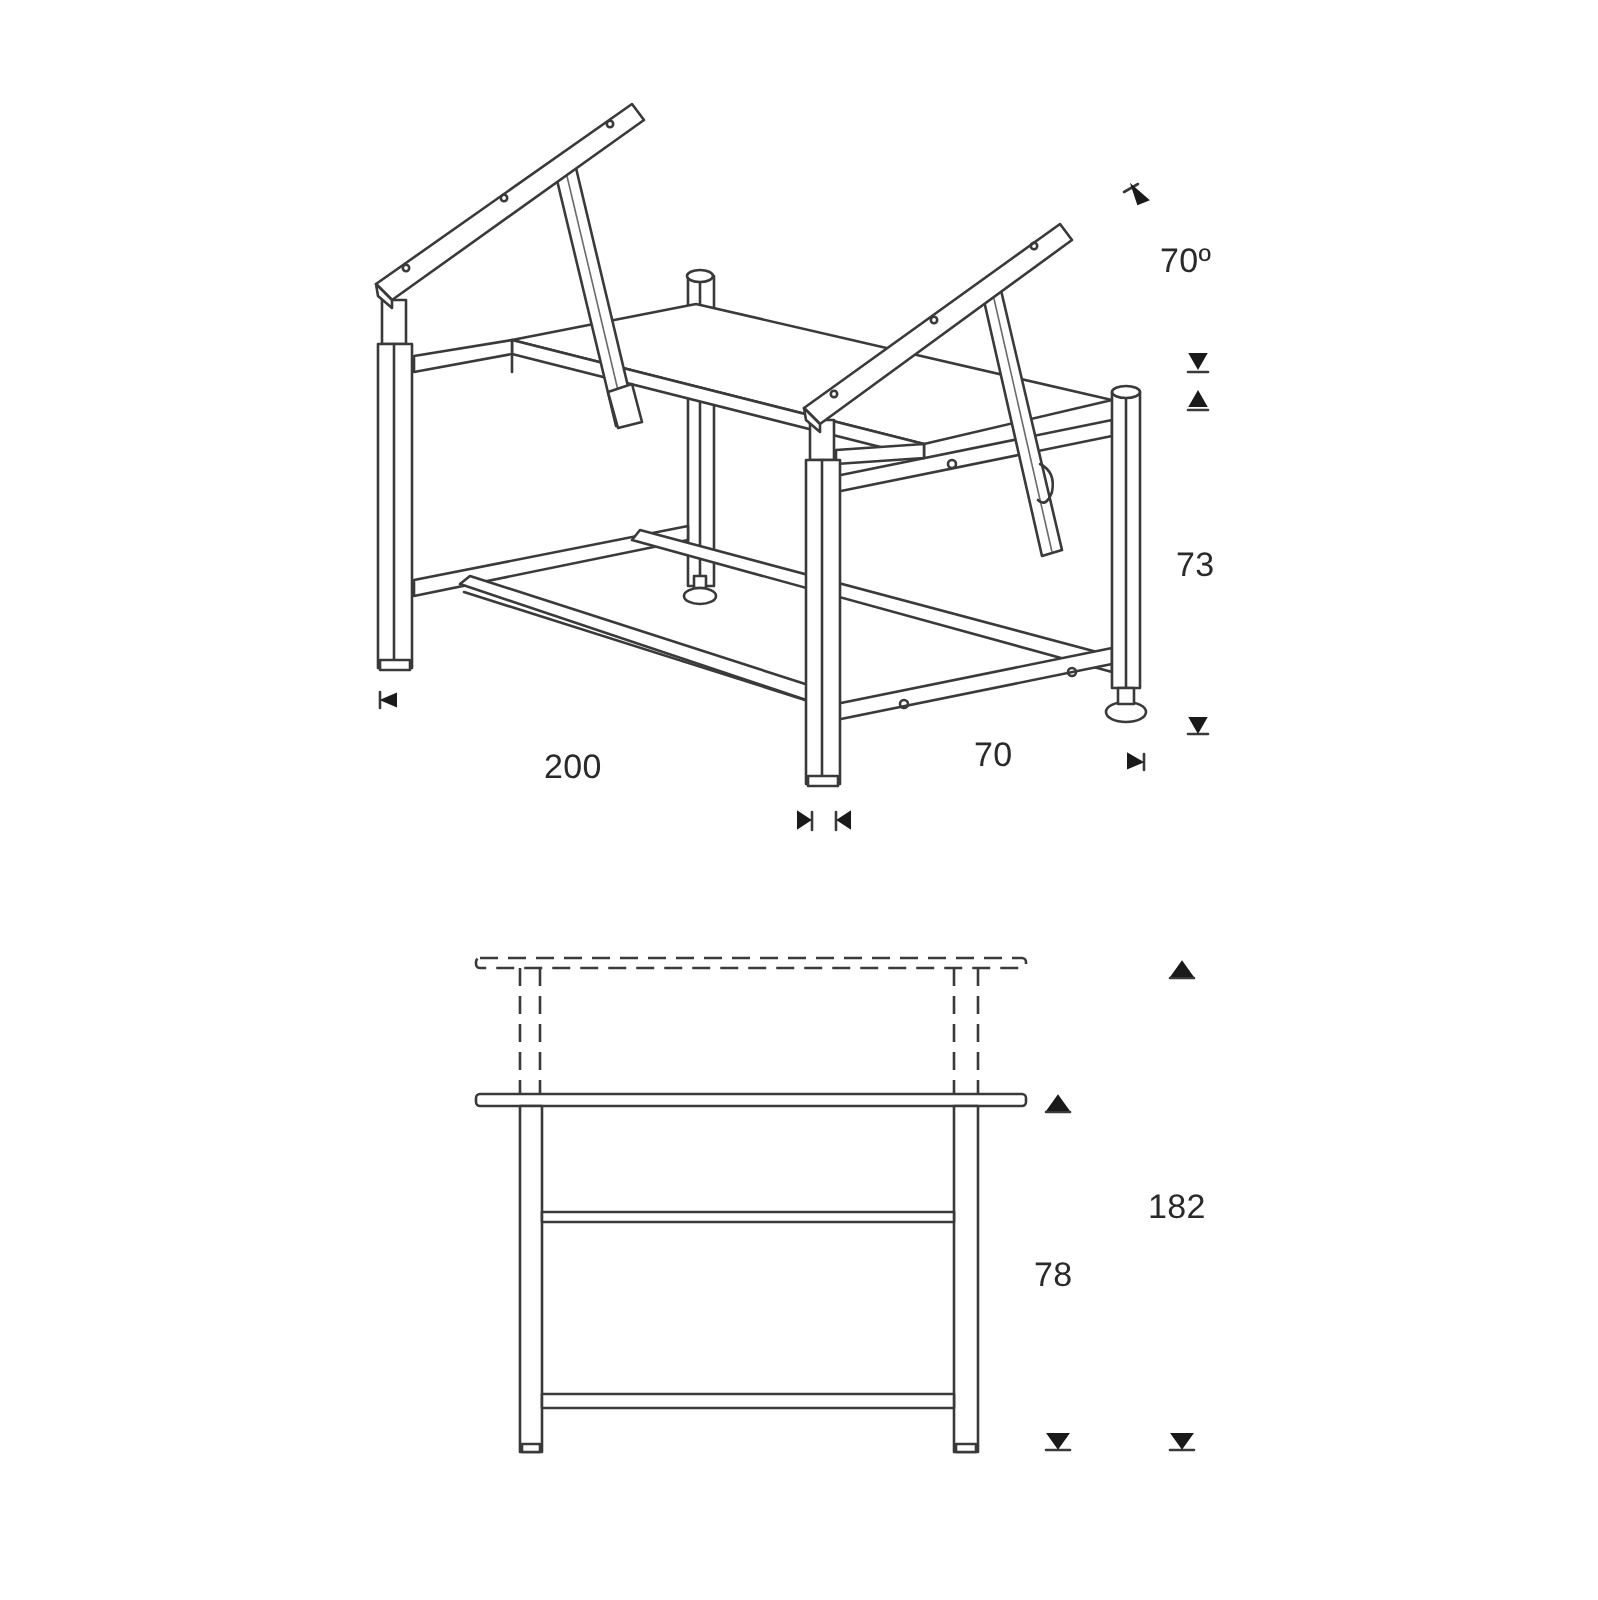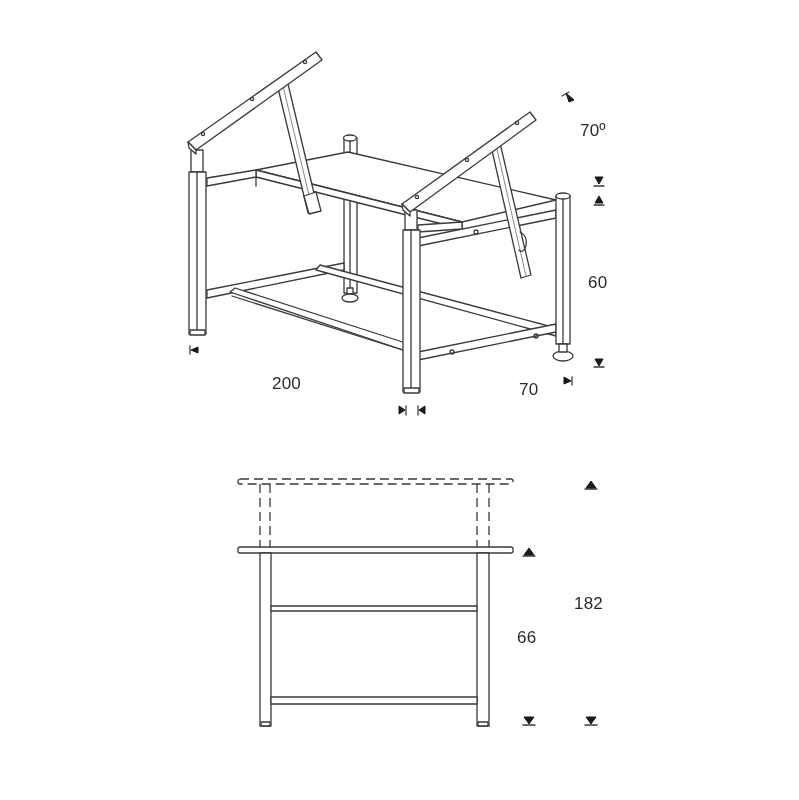--- a/index.html
+++ b/index.html
@@ -171,7 +171,7 @@
 
 
 <div class="dim" style="left:580px; top:121px;">70º</div>
-<div class="dim" style="left:588px; top:273px;">60</div>
+<div class="dim" style="left:588px; top:273px;">73</div>
 <div class="dim" style="left:272px; top:374px;">200</div>
 <div class="dim" style="left:487px; top:380px;margin-left:32px;">70</div>
 <div class="dim" style="left:574px; top:594px;">182</div>

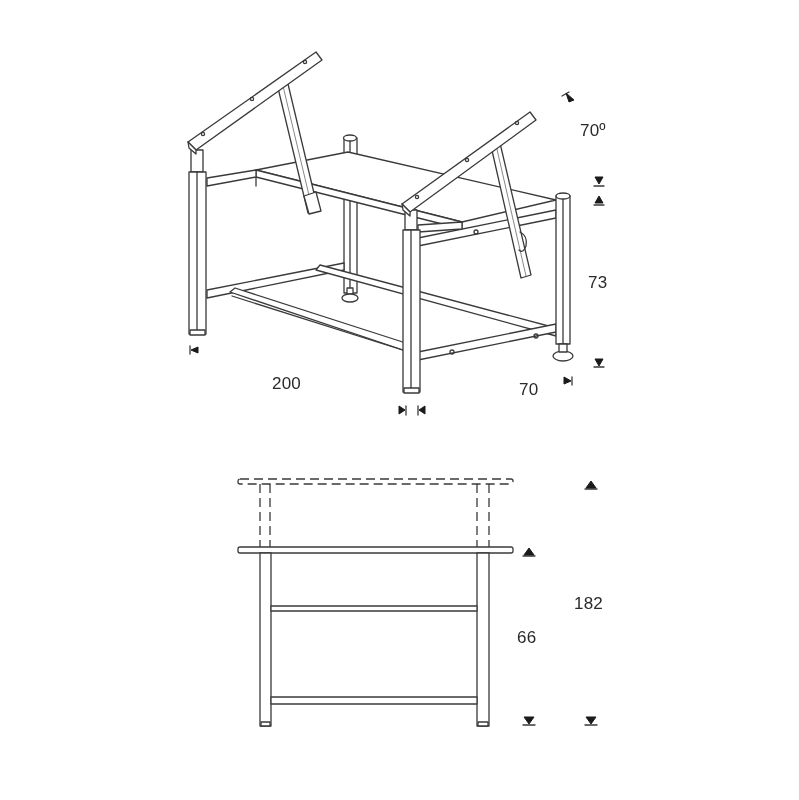--- a/index.html
+++ b/index.html
@@ -173,7 +173,7 @@
 <div class="dim" style="left:580px; top:121px;">70º</div>
 <div class="dim" style="left:588px; top:273px;">73</div>
 <div class="dim" style="left:272px; top:374px;">200</div>
-<div class="dim" style="left:487px; top:380px;margin-left:32px;">70</div>
+<div class="dim" style="left:487px; top:368px;">70</div>
 <div class="dim" style="left:574px; top:594px;">182</div>
 <div class="dim" style="left:517px; top:628px;">66</div>
 </div>

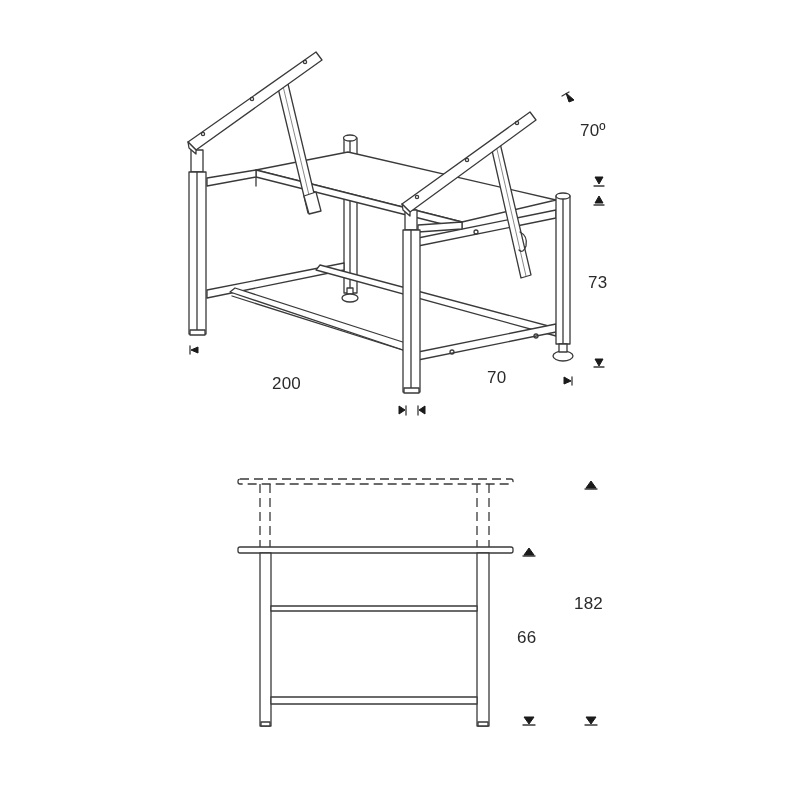--- a/index.html
+++ b/index.html
@@ -175,7 +175,7 @@
 <div class="dim" style="left:272px; top:374px;">200</div>
 <div class="dim" style="left:487px; top:368px;">70</div>
 <div class="dim" style="left:574px; top:594px;">182</div>
-<div class="dim" style="left:517px; top:628px;">66</div>
+<div class="dim" style="left:517px; top:628px;">78</div>
 </div>
 
 </body></html>

